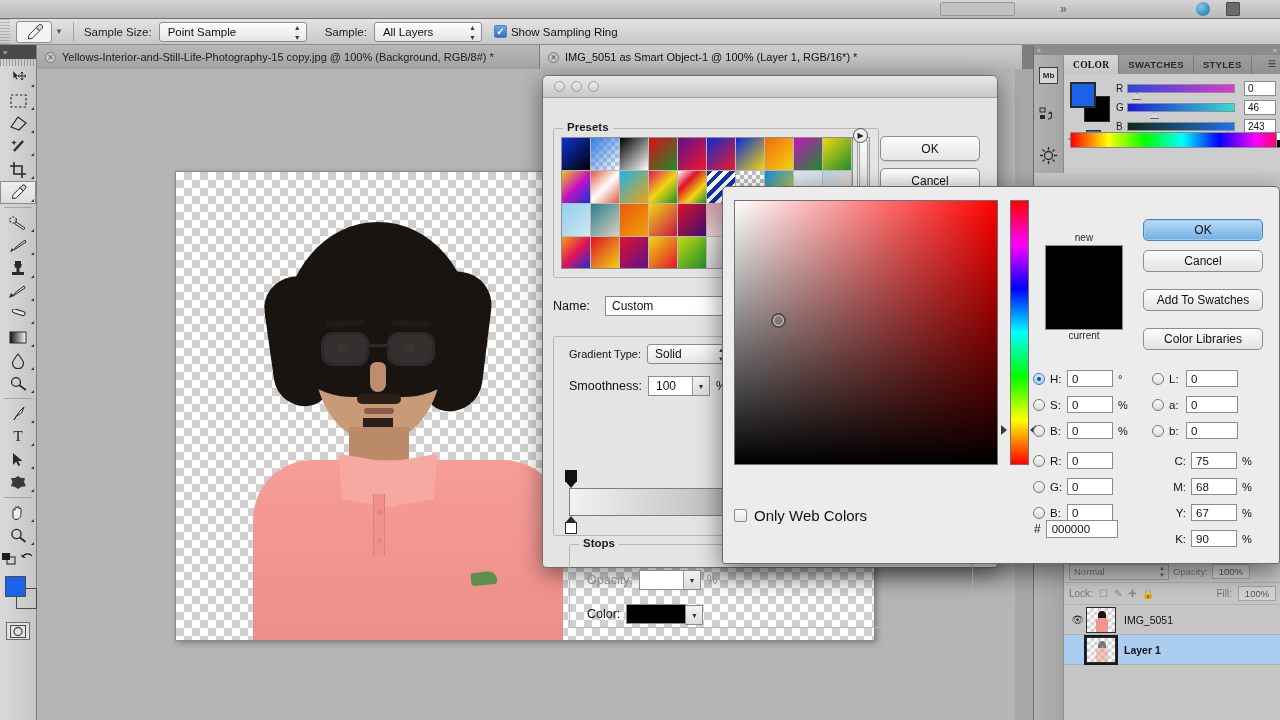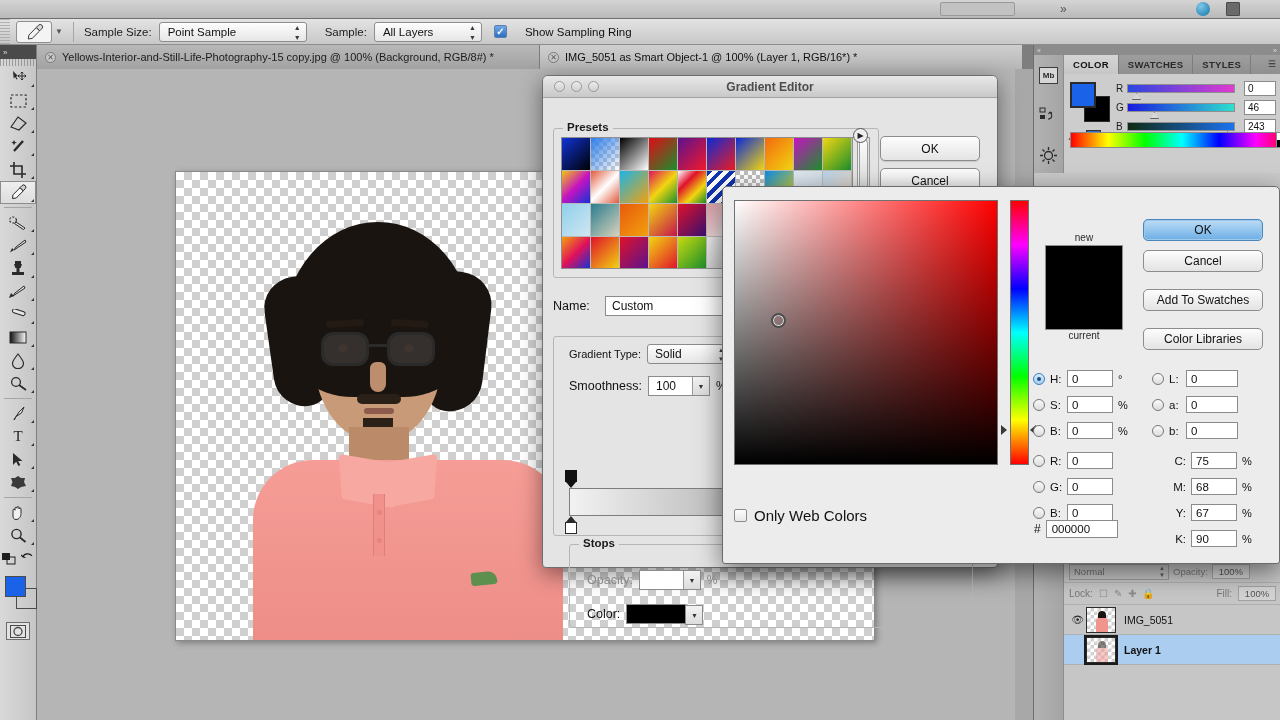--- a/index.html
+++ b/index.html
@@ -67,7 +67,7 @@
     display:flex;align-items:center;justify-content:center;
     color:#fff;font-size:10px;font-weight:bold;line-height:13px;
   }
-  .ob-check span.lbl{ margin-left:18px; font-size:11.5px; }
+  .ob-check span.lbl{ margin-left:4px; font-size:11.5px; }
 
   
   .tabbar{

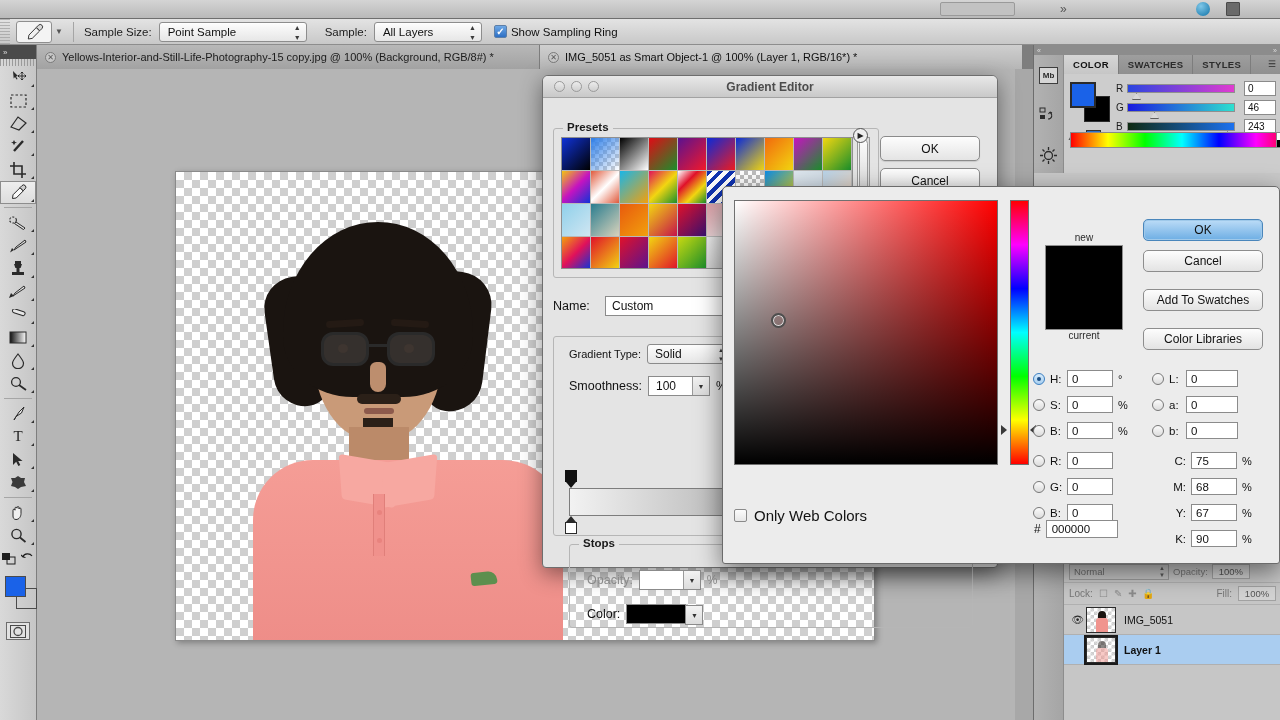--- a/index.html
+++ b/index.html
@@ -193,7 +193,7 @@
   .cp-tab{ padding:0 9px; display:flex;align-items:center; font-size:9.5px;
      font-weight:bold; letter-spacing:.3px; color:#2b2b2b;
      border-right:1px solid #7d7d7d; }
-  .cp-tab.active{ background:linear-gradient(#d6d6d6,#c6c6c6); color:#111;}
+  .cp-tab.active{ background:linear-gradient(#d6d6d6,#c6c6c6); color:#111;font-family:Liberation Serif, serif;}
   .cp-menu{ position:absolute; right:4px; top:4px; font-size:9px;color:#2b2b2b;}
   .cp-body{ padding:5px 6px 0 6px; position:relative; height:78px;}
   .cp-sw{ position:absolute; left:6px; top:8px; width:26px;height:26px;

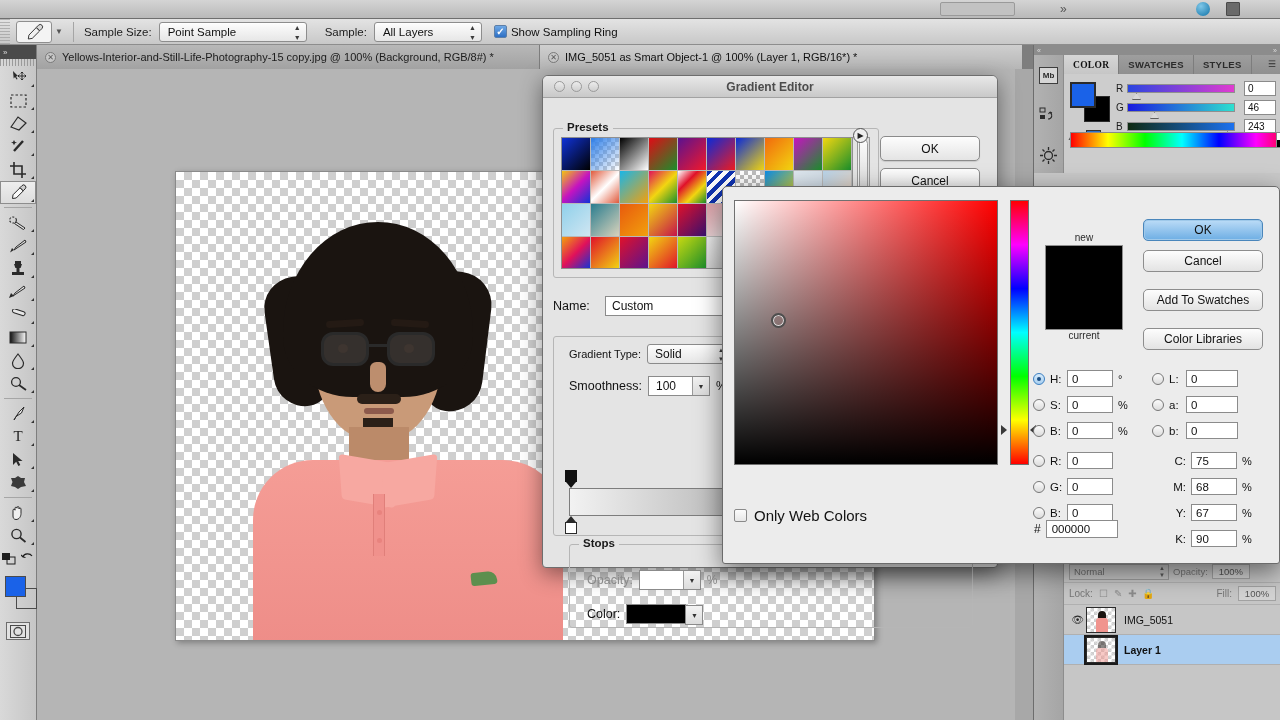--- a/index.html
+++ b/index.html
@@ -777,7 +777,6 @@
         <span class="wdot"></span>
         <span class="wdot"></span>
       </span>
-      <span class="tt">Gradient Editor</span>
     </div>
     <div class="ge-body">
 

